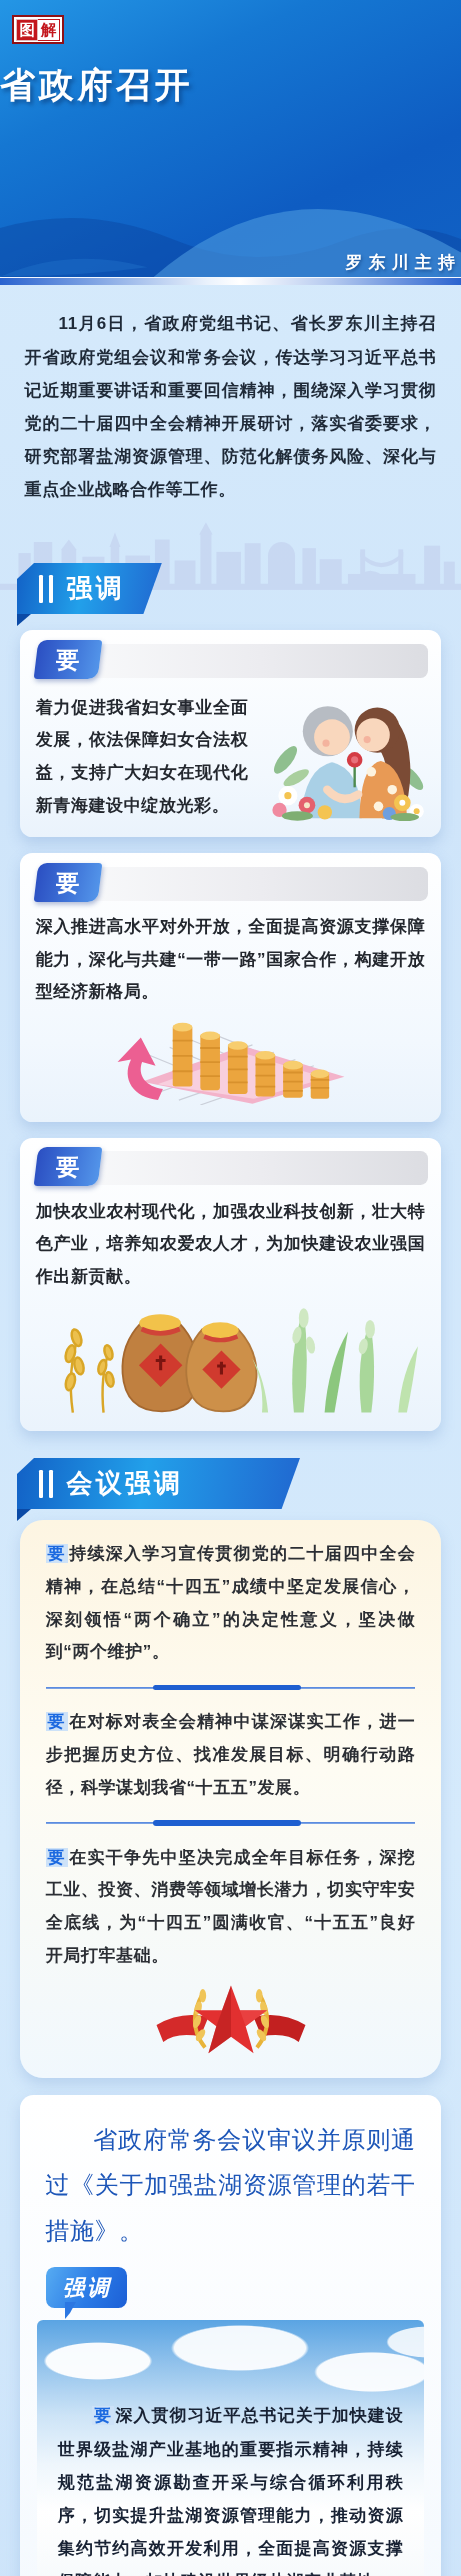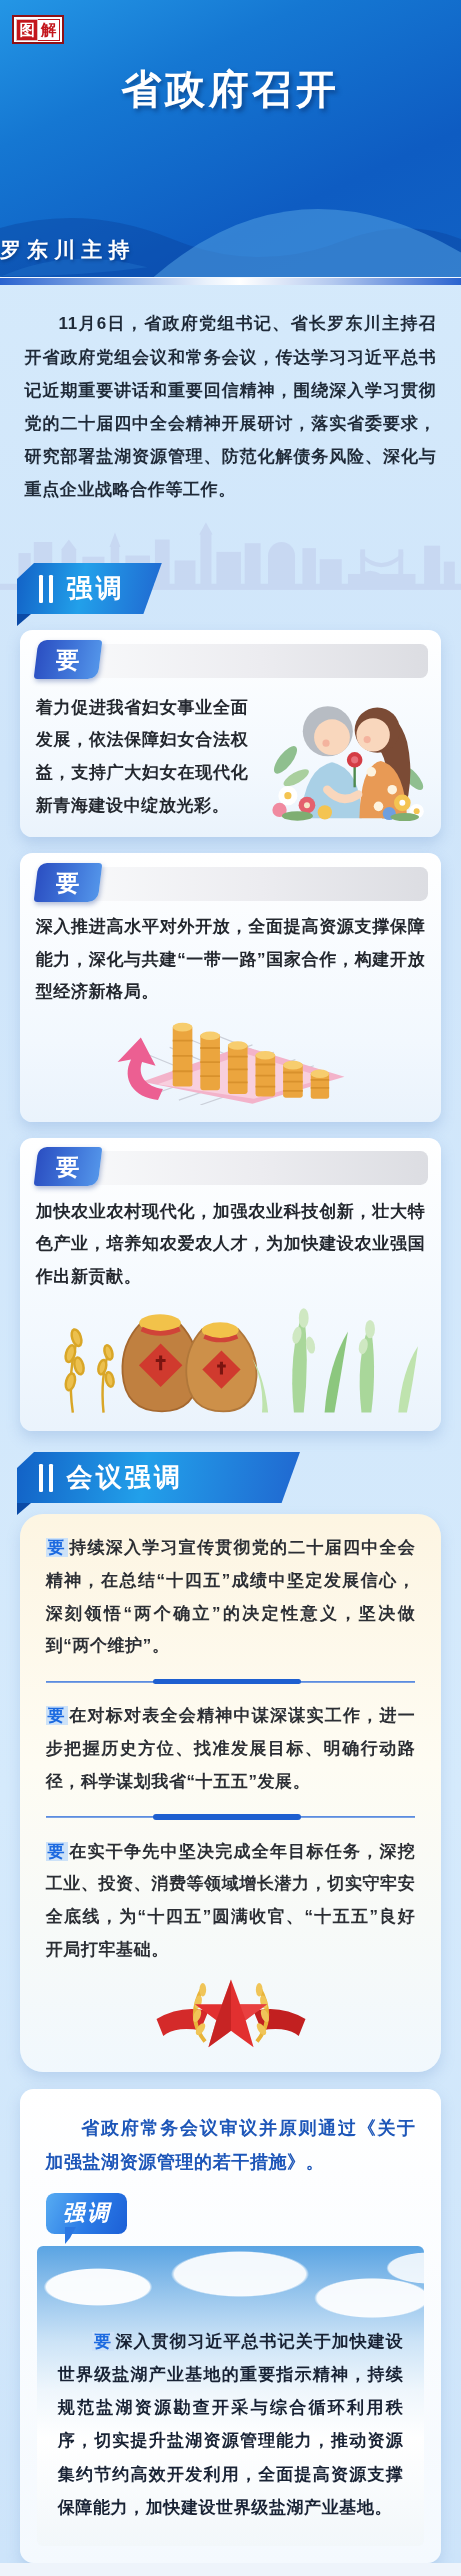--- a/index.html
+++ b/index.html
@@ -14,7 +14,7 @@
   .badge .b{width:22px;height:22px;display:flex;align-items:center;justify-content:center;font-weight:900;font-size:15.4px;line-height:1}
   .badge .b.red{background:#c3161c;color:#fff;border:1.2px solid #e7b8ba}
   .badge .b.white{background:#fff;color:#c3161c;border:1.2px solid #c3161c;border-left:none}
-  .title{position:absolute;top:57px;left:0;width:100%;text-align:center;color:#fff;font-size:40px;font-weight:900;letter-spacing:3.7px;line-height:1.62;text-shadow:2.5px 3.1px 4.3px rgba(6,38,92,.5)}
+  .title{position:absolute;top:57px;left:0;width:100%;color:#fff;font-size:35px;font-weight:900;letter-spacing:3.7px;line-height:1.62;text-shadow:2.5px 3.1px 4.3px rgba(6,38,92,.5)}
   .subtitle{position:absolute;bottom:13px;left:0;width:100%;text-align:left;color:#fff;font-size:21px;font-weight:700;letter-spacing:6.1px;text-shadow:1.2px 1.8px 3.1px rgba(6,38,92,.45)}
   .divbar{height:7.4px;background:linear-gradient(90deg,#2a63cf 0%,#86a9e5 22%,#eaf2fc 45%,#ffffff 52%,#b4c9ef 72%,#2a63cf 100%)}
 

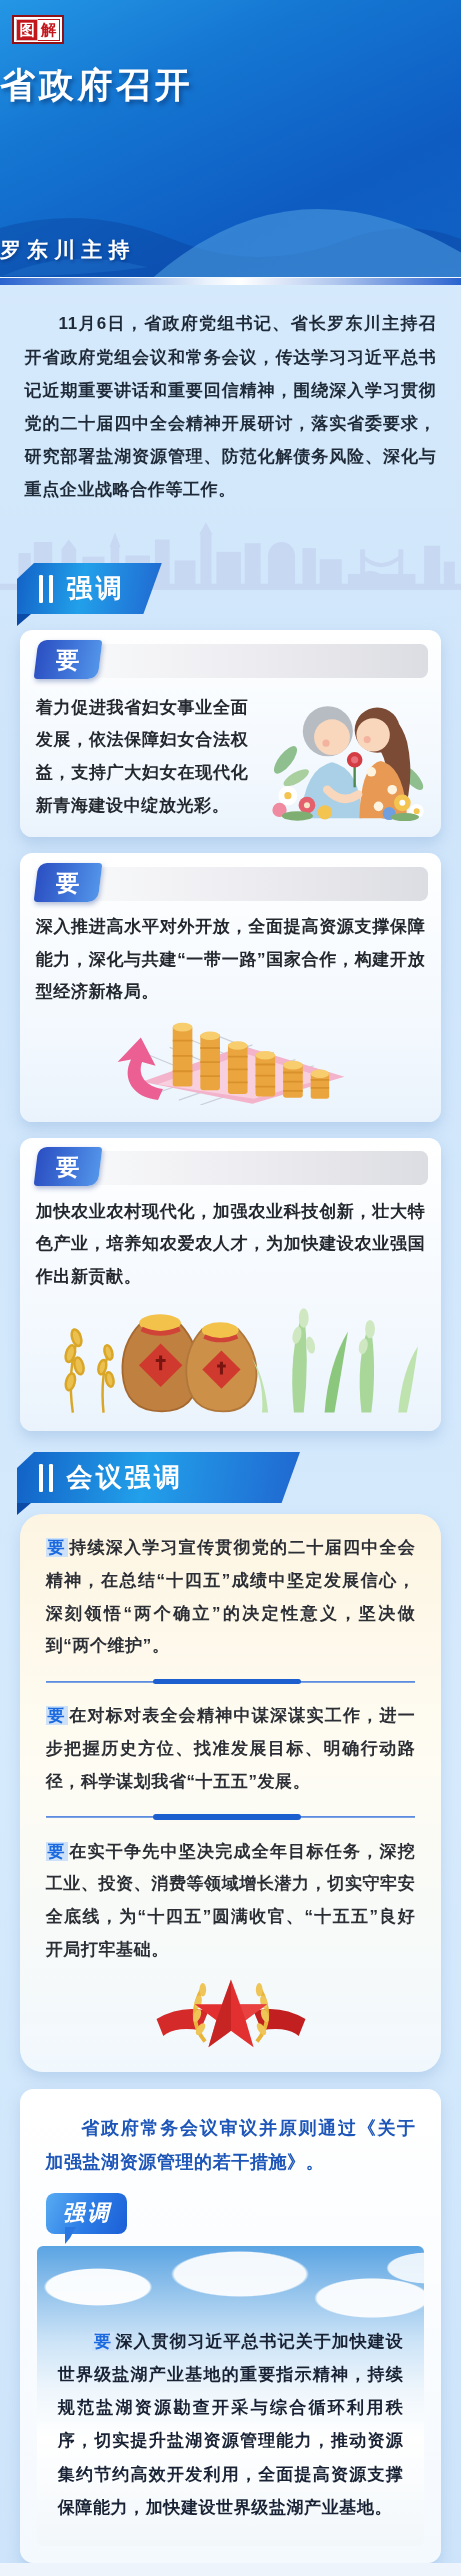--- a/index.html
+++ b/index.html
@@ -15,7 +15,7 @@
   .badge .b.red{background:#c3161c;color:#fff;border:1.2px solid #e7b8ba}
   .badge .b.white{background:#fff;color:#c3161c;border:1.2px solid #c3161c;border-left:none}
   .title{position:absolute;top:57px;left:0;width:100%;color:#fff;font-size:35px;font-weight:900;letter-spacing:3.7px;line-height:1.62;text-shadow:2.5px 3.1px 4.3px rgba(6,38,92,.5)}
-  .subtitle{position:absolute;bottom:13px;left:0;width:100%;text-align:left;color:#fff;font-size:21px;font-weight:700;letter-spacing:6.1px;text-shadow:1.2px 1.8px 3.1px rgba(6,38,92,.45)}
+  .subtitle{position:absolute;bottom:3px;left:0;width:100%;text-align:right;color:#fff;font-size:17px;font-weight:700;letter-spacing:6.1px;text-shadow:1.2px 1.8px 3.1px rgba(6,38,92,.45)}
   .divbar{height:7.4px;background:linear-gradient(90deg,#2a63cf 0%,#86a9e5 22%,#eaf2fc 45%,#ffffff 52%,#b4c9ef 72%,#2a63cf 100%)}
 
   

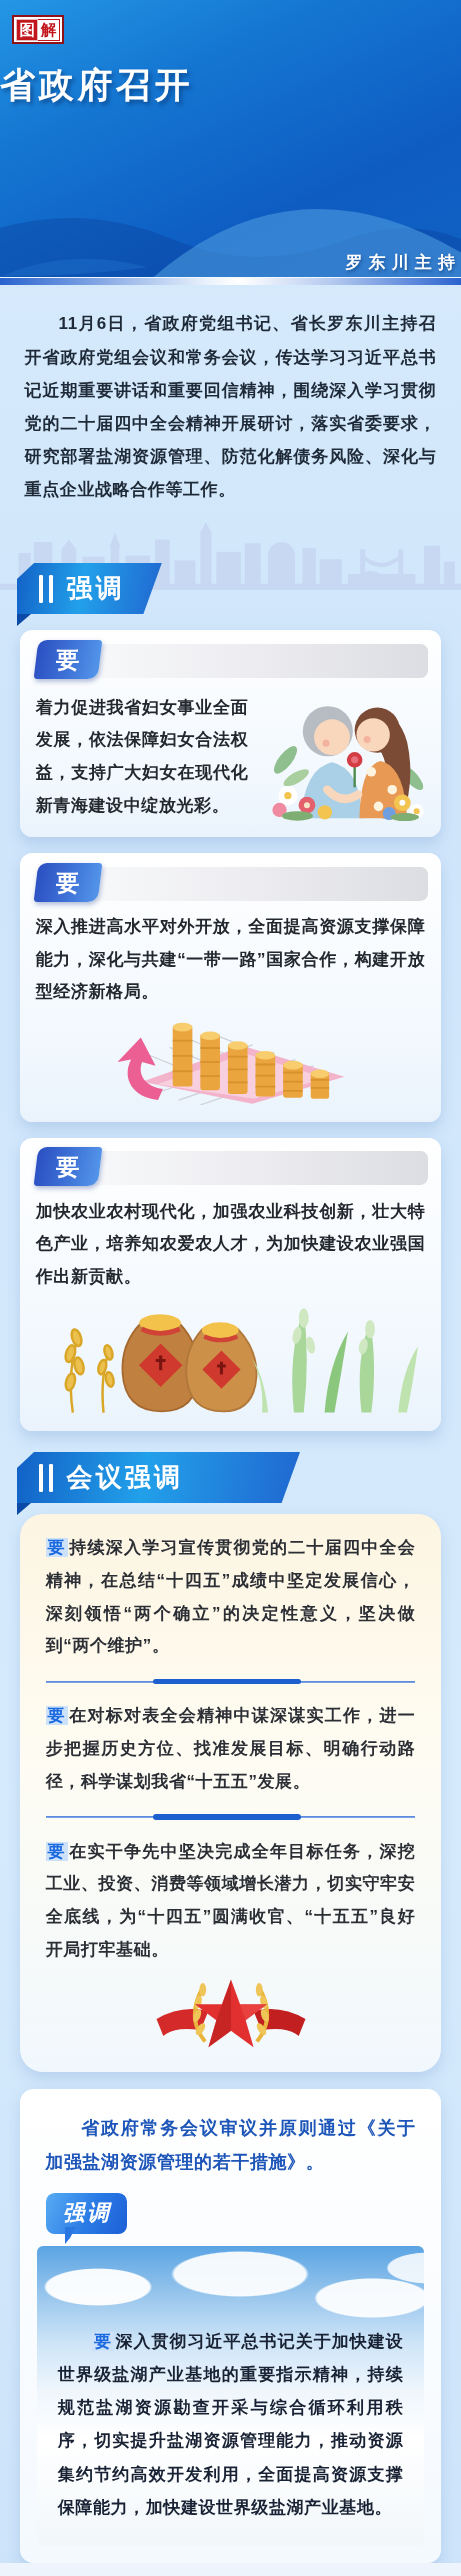--- a/index.html
+++ b/index.html
@@ -294,7 +294,7 @@
   </div>
 
   
-  <div style="margin-top:21px">
+  <div style="margin-top:27px">
     <div class="ribbon-wrap" style="margin-top:0">
       <div class="ribbon wide">
         <span class="dbars">

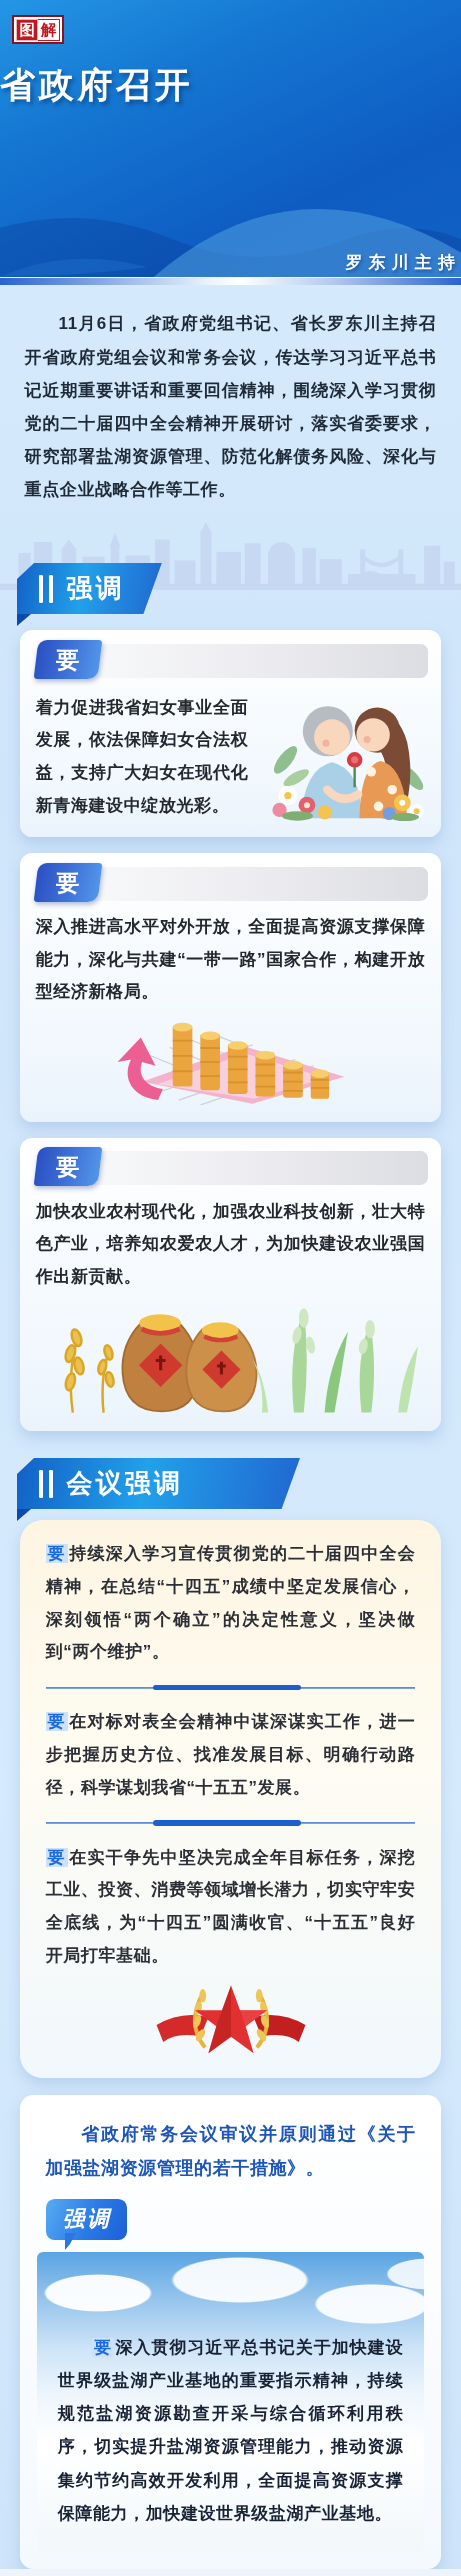--- a/index.html
+++ b/index.html
@@ -56,7 +56,7 @@
 
   
   .white-card{margin:17px 19.7px 0;background:linear-gradient(180deg,#ffffff 0%,#f4f9fe 100%);border-radius:13.5px;padding:22px 17px 17px;box-shadow:0 6.1px 13.5px rgba(108,148,204,.25)}
-  .blue-p{font-size:18px;line-height:1.9;font-weight:700;color:#1d56b8;text-indent:2em;text-align:justify;padding:0 8.6px;letter-spacing:0.6px}
+  .blue-p{font-size:24px;line-height:1.9;font-weight:400;color:#1d56b8;text-indent:2em;text-align:justify;padding:0 8.6px;letter-spacing:0.6px}
   .white-card .bubble{margin:13.5px 0 2.5px 9.8px}
   .photo{margin-top:9.8px;border-radius:6.1px;padding:79px 21px 22px;background-image:
     radial-gradient(ellipse 92px 32px at 61px 41px,rgba(255,255,255,.95) 56%,rgba(255,255,255,0) 59%),

